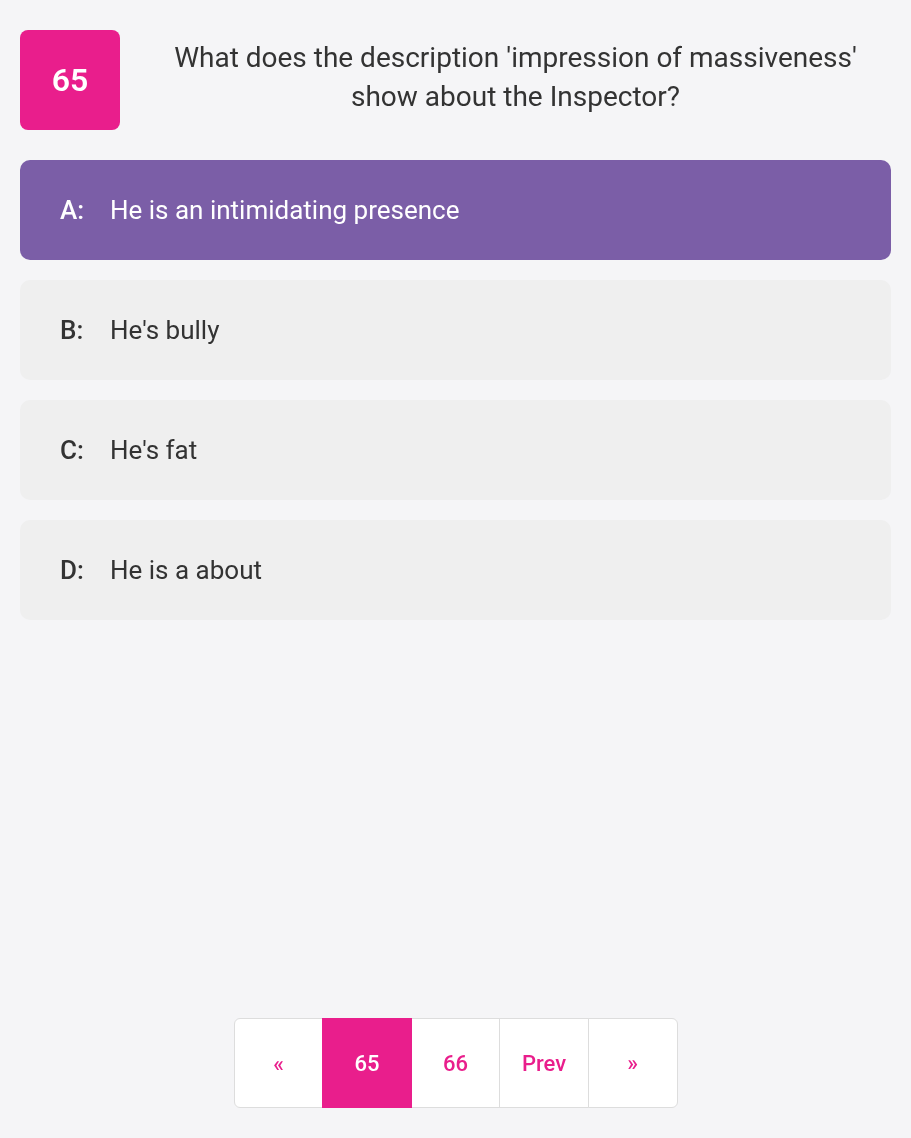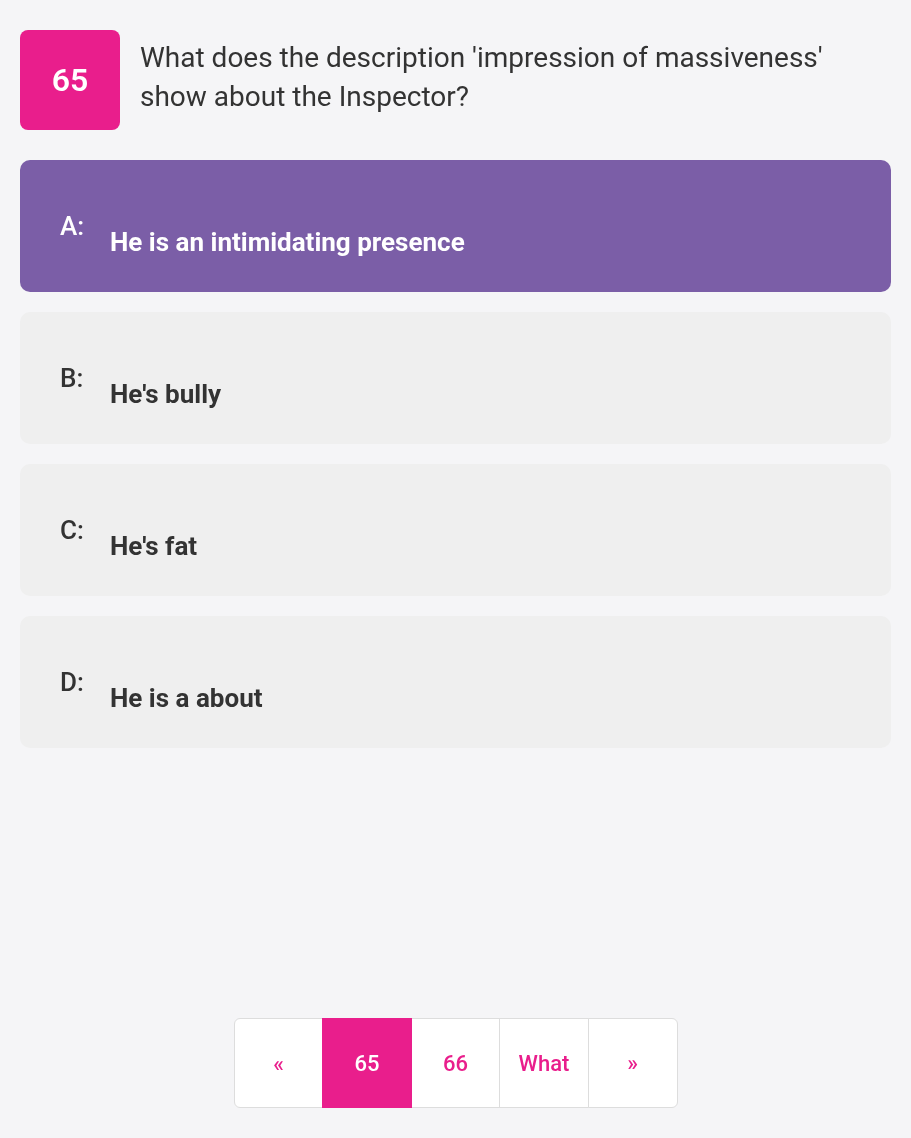--- a/index.html
+++ b/index.html
@@ -44,6 +44,7 @@
       color: #333;
       line-height: 1.4;
       padding-top: 8px;
+      text-align: center;
     }
 
     .answer-option {

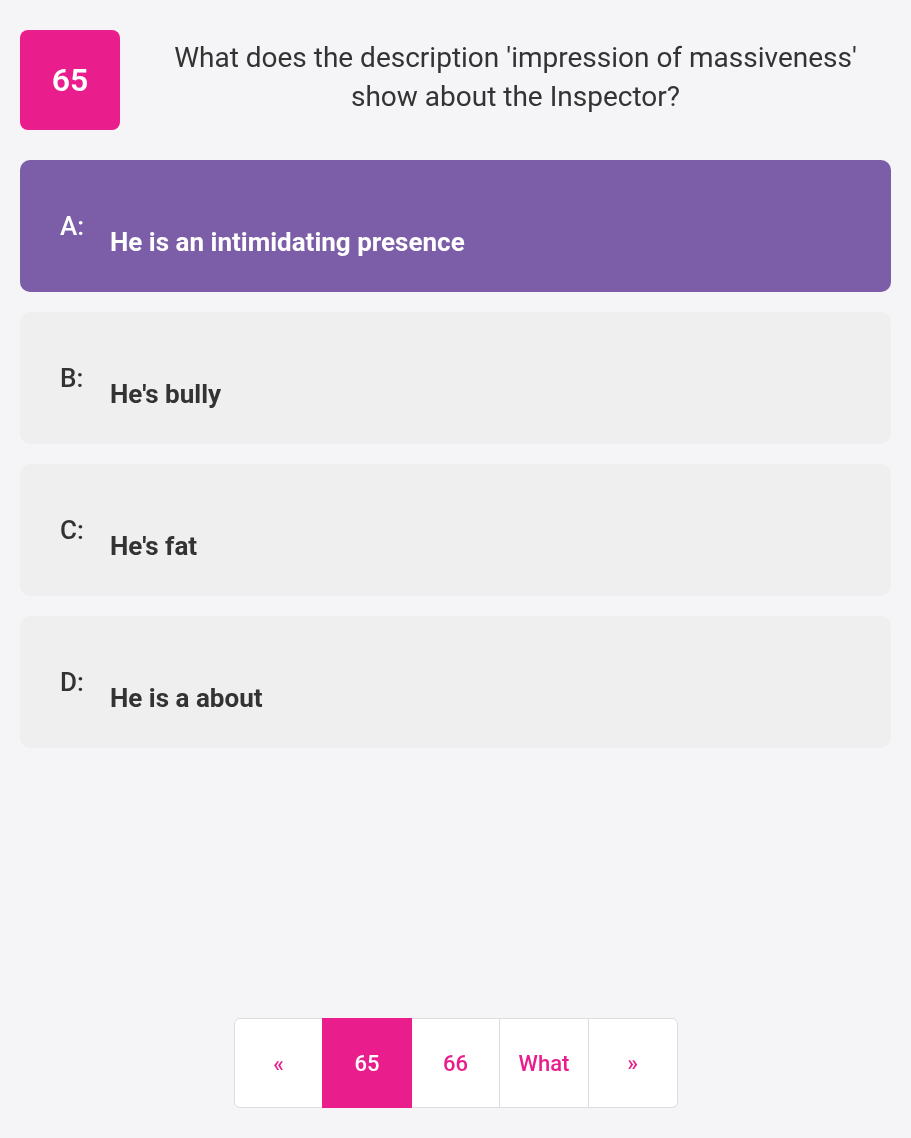--- a/index.html
+++ b/index.html
@@ -71,8 +71,7 @@
     }
 
     .answer-option .option-text {
-      font-weight: 700;
-      margin-top: 32px;
+      font-weight: 400;
     }
 
     .pagination {

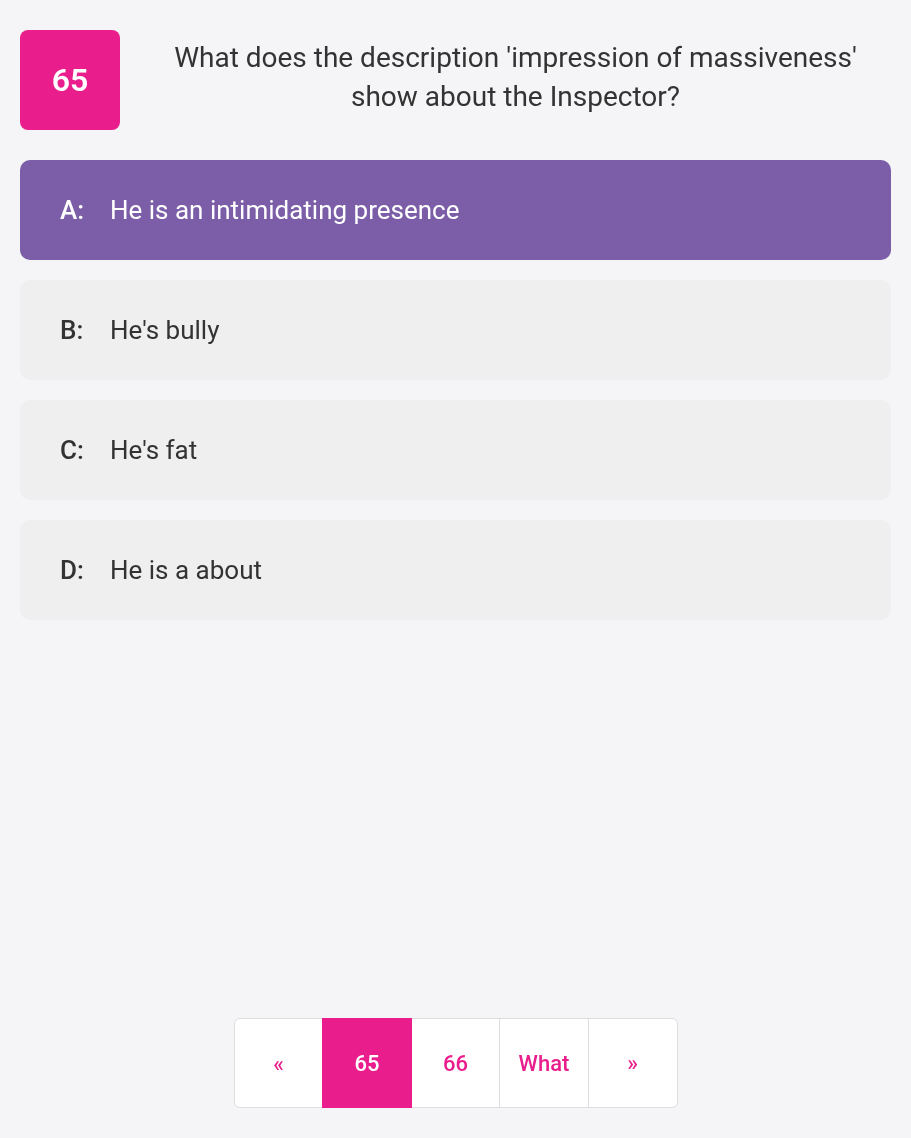--- a/index.html
+++ b/index.html
@@ -152,7 +152,7 @@
     <span>66</span>
   </div>
   <div class="pagination-item">
-    <span>What</span>
+    <span>Prev</span>
   </div>
   <div class="pagination-item">
     <span>»</span>

